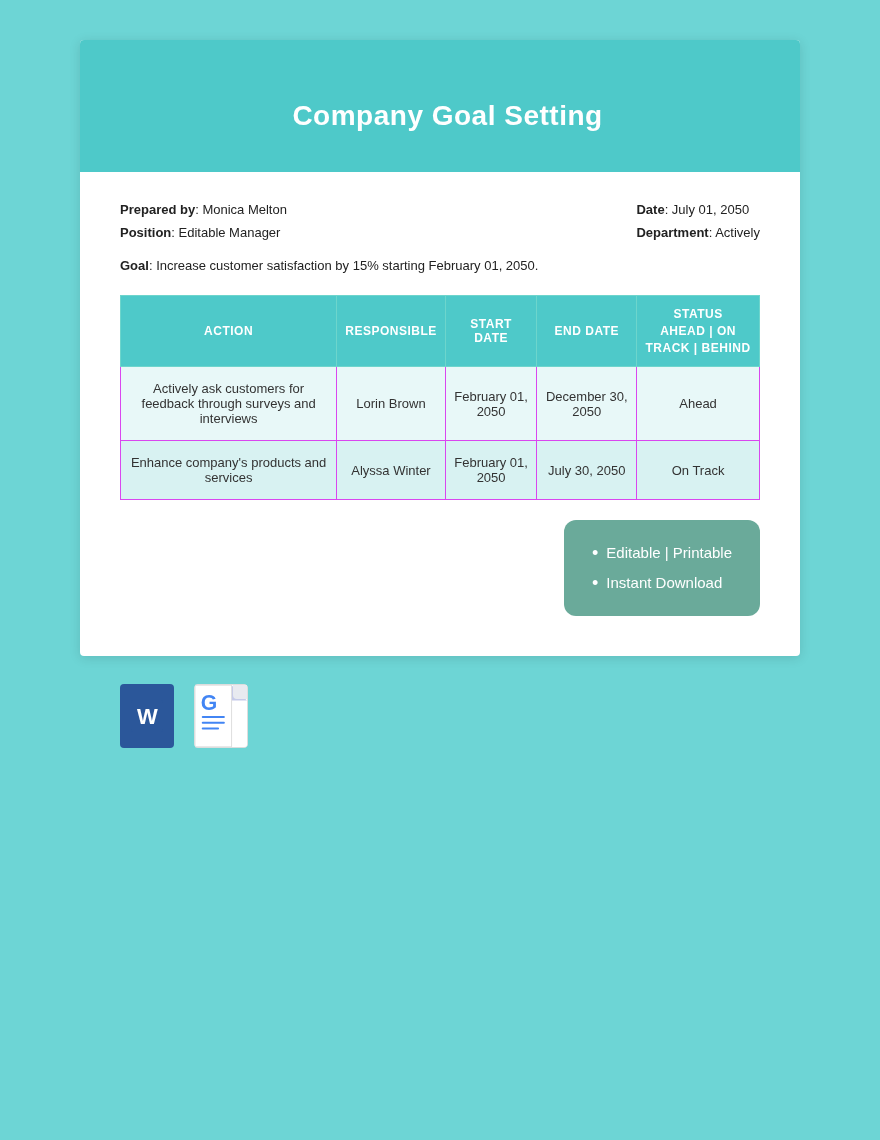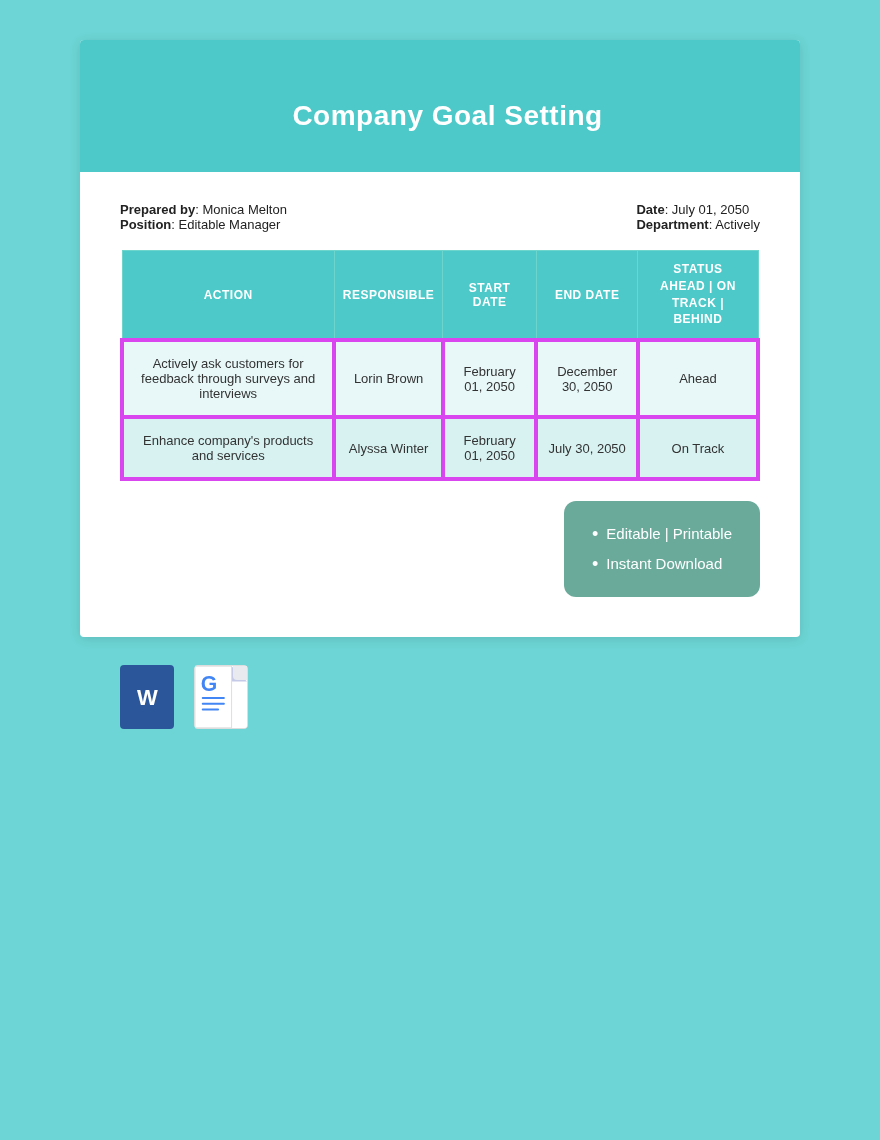--- a/index.html
+++ b/index.html
@@ -49,7 +49,7 @@
     .meta-left, .meta-right {
       display: flex;
       flex-direction: column;
-      gap: 0;
+      gap: 8px;
     }
 
     .meta-line {

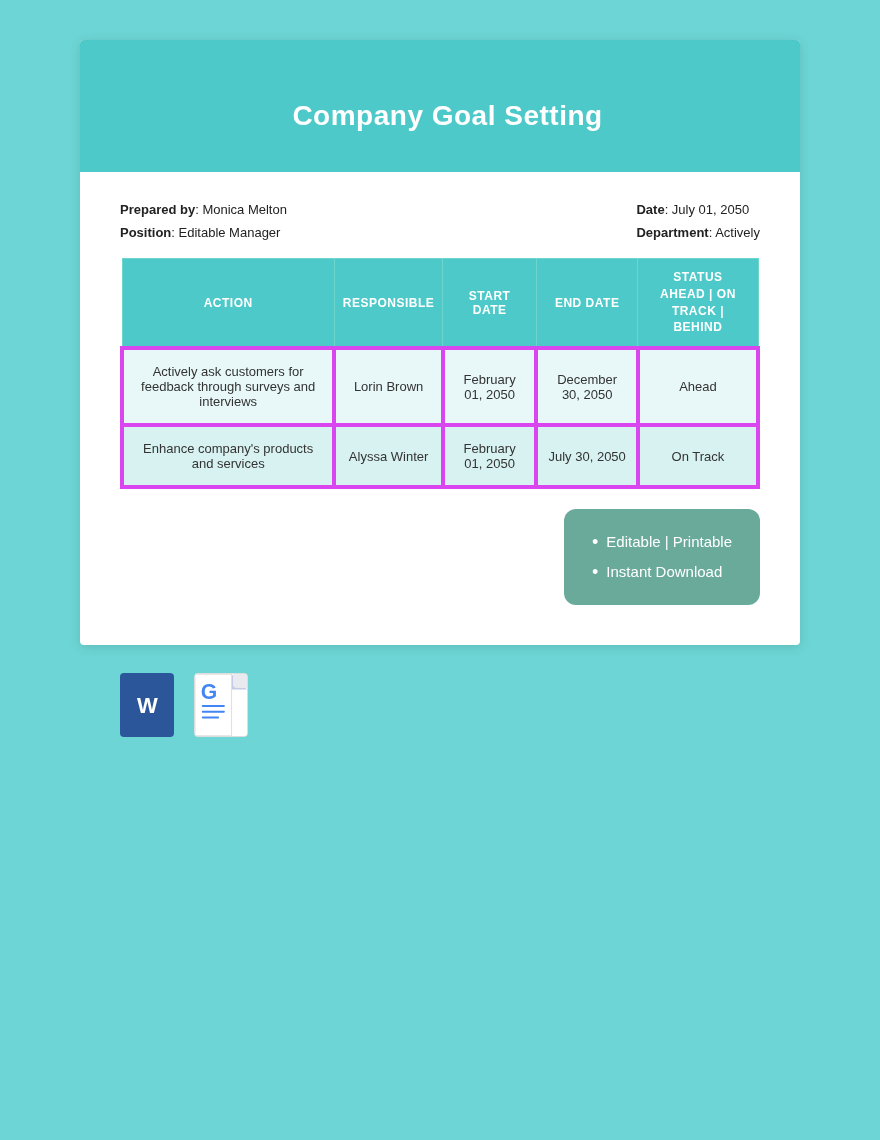--- a/index.html
+++ b/index.html
@@ -220,6 +220,9 @@
       </div>
     </div>
 
+    <div class="goal-line">
+      <strong>Goal</strong>: <span>Increase customer satisfaction by 15% starting February 01, 2050.</span>
+    </div>
 
     <table>
       <thead>

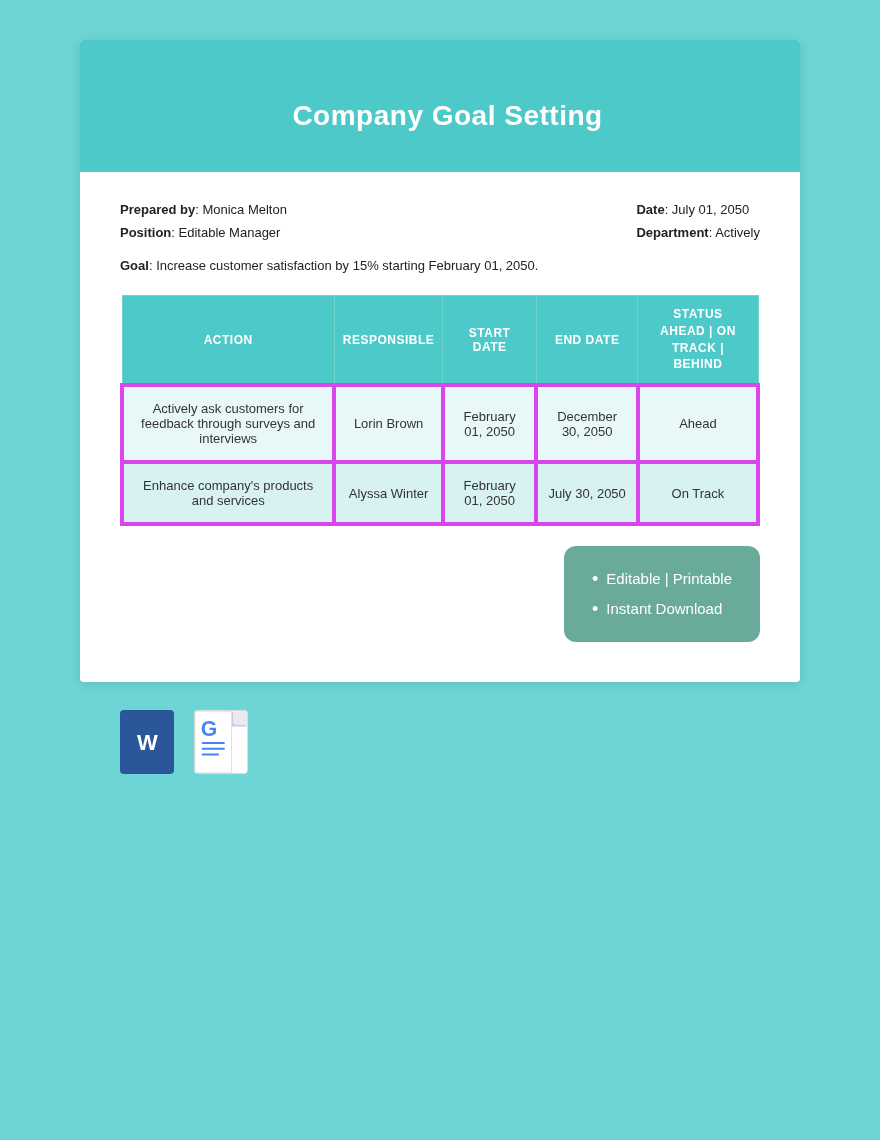--- a/index.html
+++ b/index.html
@@ -110,7 +110,7 @@
       color: #333;
       text-align: center;
       padding: 14px 8px;
-      border: 4px solid #d946ef;
+      border: 1px solid #d946ef;
       vertical-align: middle;
     }
 

